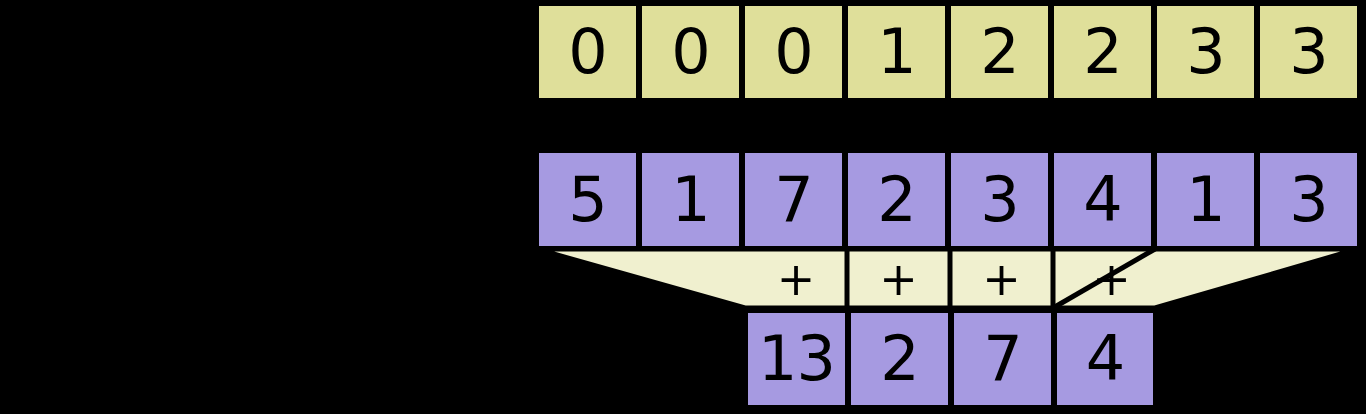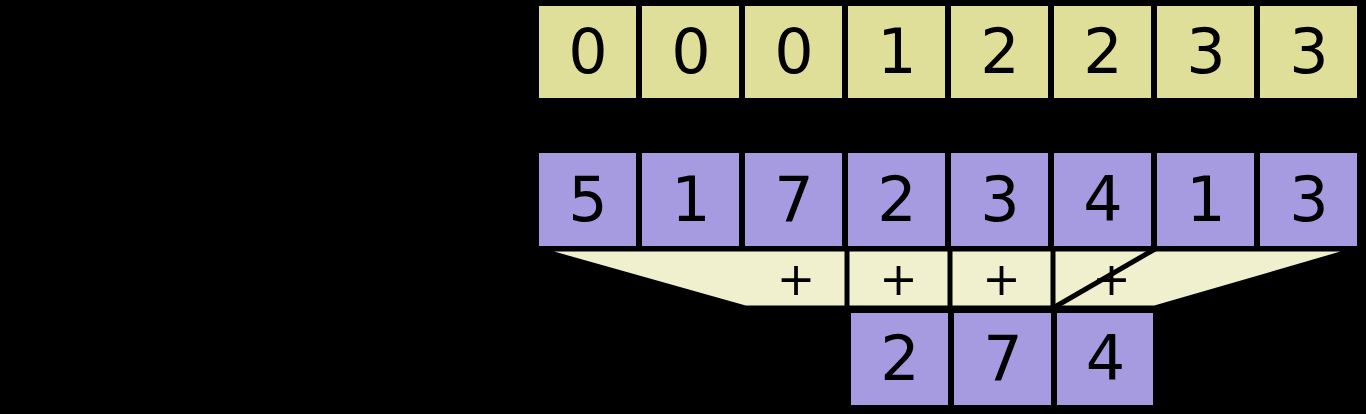--- a/index.html
+++ b/index.html
@@ -103,6 +103,7 @@
   <div class="plus-sign" style="left:950px; top:249px; width:103px; height:59px;">+</div>
   <div class="plus-sign" style="left:1060px; top:249px; width:103px; height:59px;">+</div>
 
+  <div class="cell result" style="left:745px; top:310px; width:103px; height:98px;">13</div>
   <div class="cell result" style="left:848px; top:310px; width:103px; height:98px;">2</div>
   <div class="cell result" style="left:951px; top:310px; width:103px; height:98px;">7</div>
   <div class="cell result" style="left:1054px; top:310px; width:102px; height:98px;">4</div>

